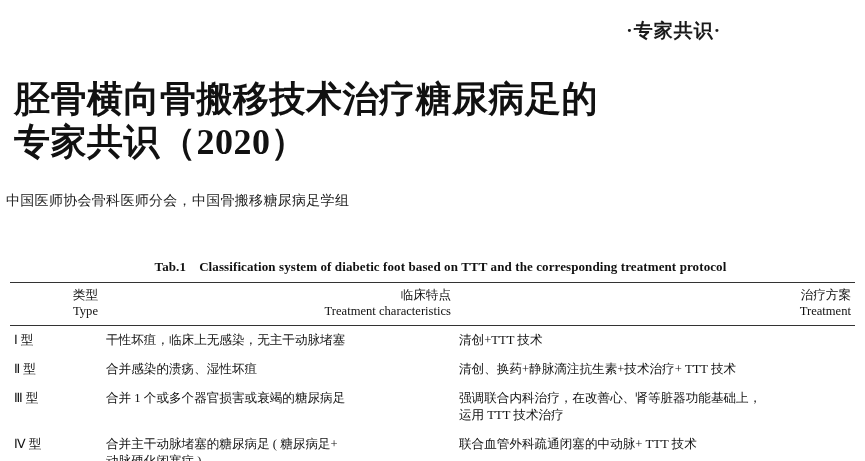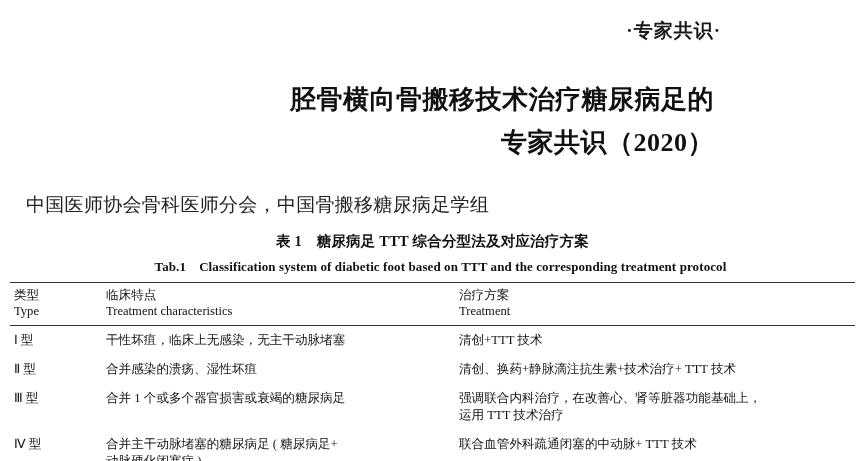--- a/index.html
+++ b/index.html
@@ -38,12 +38,11 @@
   }
   .title-line {
     font-family: "Liberation Serif", serif;
-    font-size: 26px;
+    font-size: 36px;
     font-weight: bold;
     line-height: 43px;
     letter-spacing: 0.5px;
     color: #111111;
-    text-align: right;
   }
   .authors {
     position: absolute;

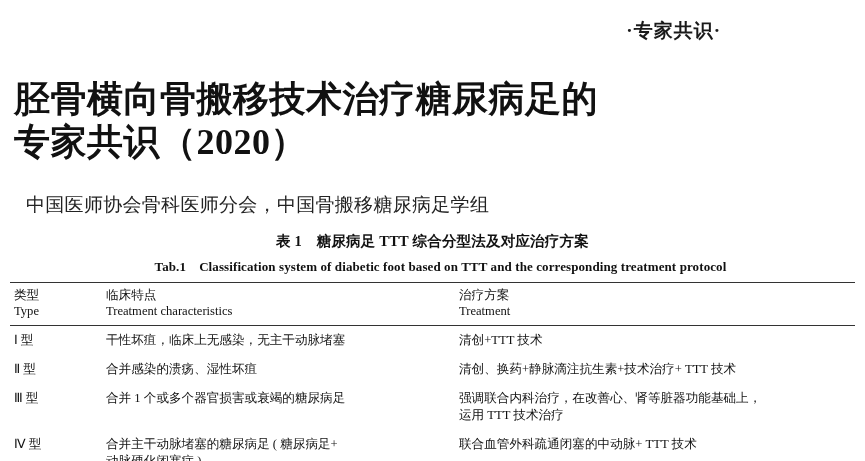--- a/index.html
+++ b/index.html
@@ -47,9 +47,9 @@
   .authors {
     position: absolute;
     top: 192px;
-    left: 26px;
-    font-family: "Liberation Serif", serif;
-    font-size: 19px;
+    left: 6px;
+    font-family: "Liberation Serif", serif;
+    font-size: 14px;
     color: #222222;
     letter-spacing: 0.3px;
   }

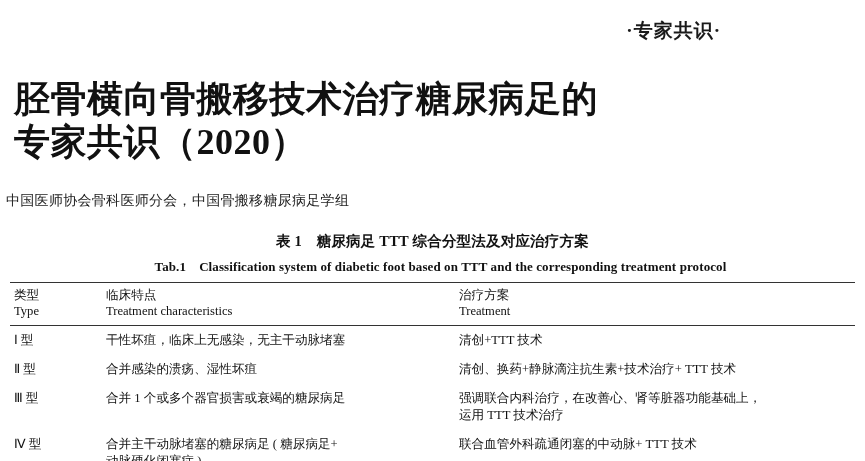--- a/index.html
+++ b/index.html
@@ -133,7 +133,6 @@
 
   <div class="authors">中国医师协会骨科医师分会，中国骨搬移糖尿病足学组</div>
 
-  <div class="table-caption-cn">表 1　糖尿病足 TTT 综合分型法及对应治疗方案</div>
   <div class="table-caption-en">Tab.1　Classification system of diabetic foot based on TTT and the corresponding treatment protocol</div>
 
   <div class="table-wrap">

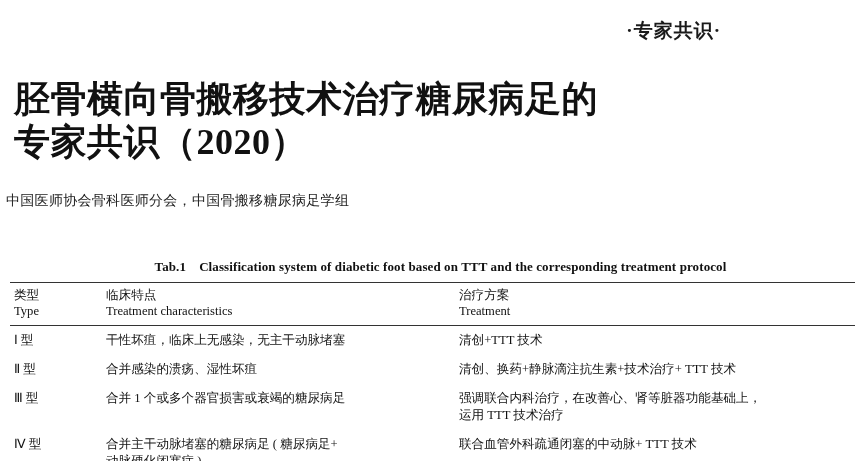--- a/index.html
+++ b/index.html
@@ -91,7 +91,7 @@
     color: #111111;
   }
   table.data-table thead th {
-    text-align: left;
+    text-align: right;
     font-weight: normal;
     vertical-align: top;
     padding: 5px 4px 6px 4px;

